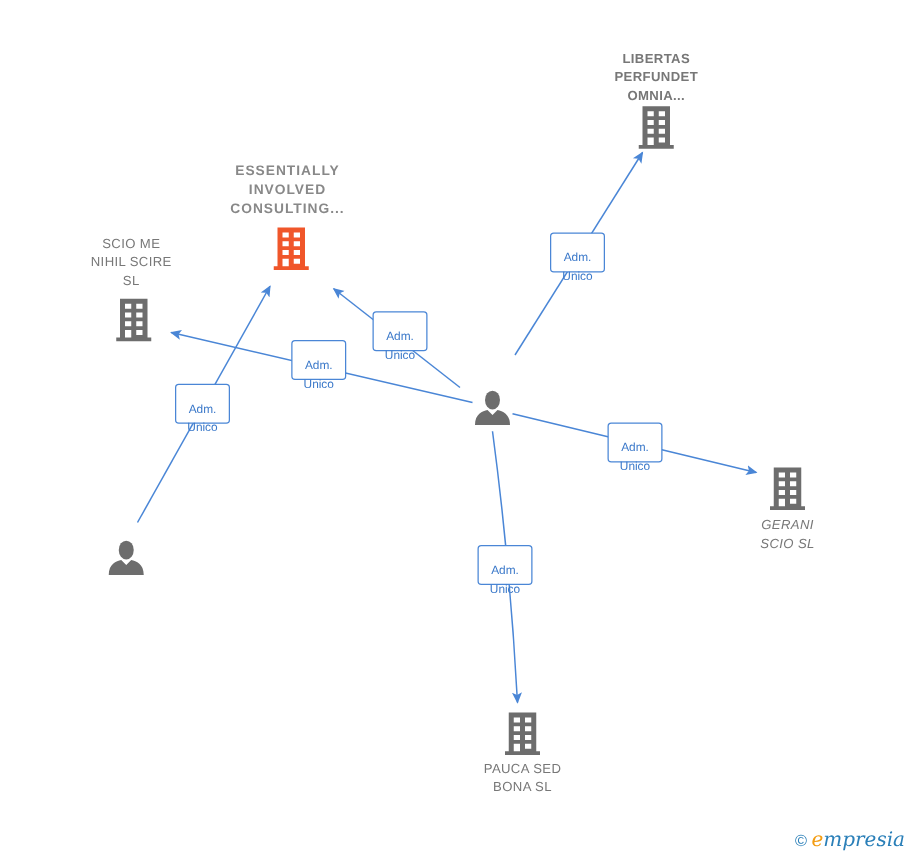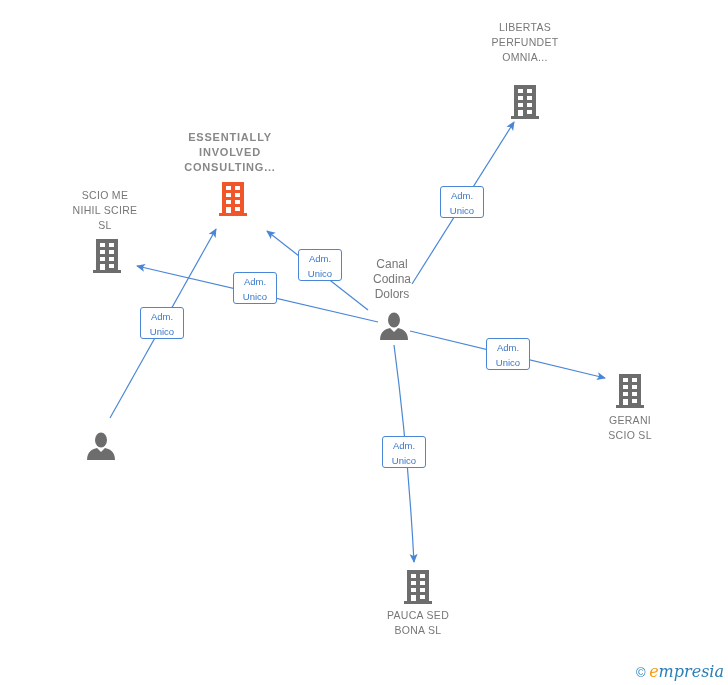--- a/index.html
+++ b/index.html
@@ -88,7 +88,7 @@
     </g>
   </svg>
 
-  <div class="label company" style="left:470px; top:20px; width:110px;">
+  <div class="label company" style="left:470px; top:40px; width:110px;font-weight:bold;">
     <span class="line">LIBERTAS</span>
     <span class="line">PERFUNDET</span>
     <span class="line">OMNIA...</span>

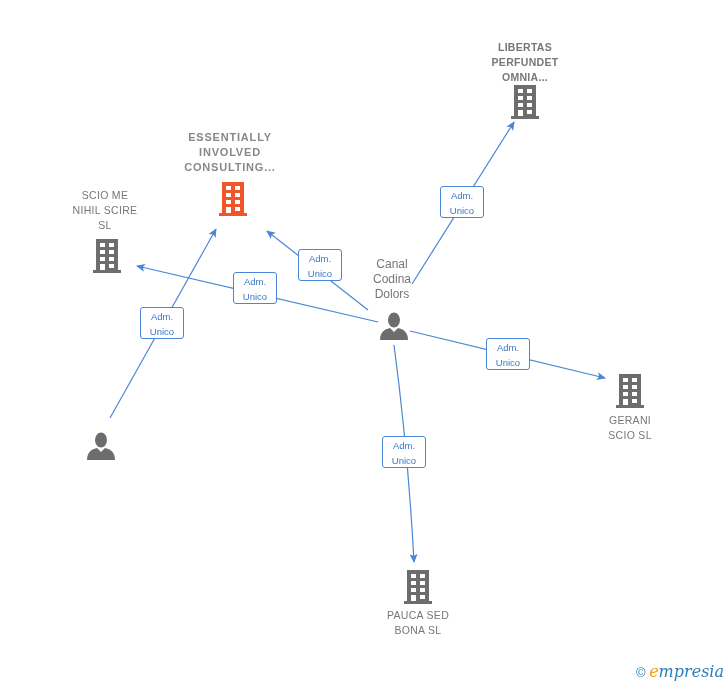--- a/index.html
+++ b/index.html
@@ -12,7 +12,7 @@
     .label.person { font-size: 12px; line-height: 15px; }
     .label .line { display: block; }
     .icon { position: absolute; }
-    .edge-label { position: absolute; border: 1px solid #4a86d6; border-radius: 3px; background: #fff; color: #3a78c9; font-size: 9.5px; line-height: 15px; text-align: center; width: 44px; height: 32px; box-sizing: border-box; padding-top: 1px; }
+    .edge-label { position: absolute; border: 1px solid #4a86d6; border-radius: 3px; background: #fff; color: #3a78c9; font-size: 9.5px; line-height: 15px; text-align: center; width: 44px; height: 32px; box-sizing: border-box; padding-top: 12px; }
     .edge-label .line { display: block; }
     .footer { position: absolute; right: 4px; bottom: 4px; font-size: 13px; color: #2a7fb8; }
     .footer .brand { font-family: "DejaVu Serif", serif; font-style: italic; color: #2a7fb8; font-size: 16px; }

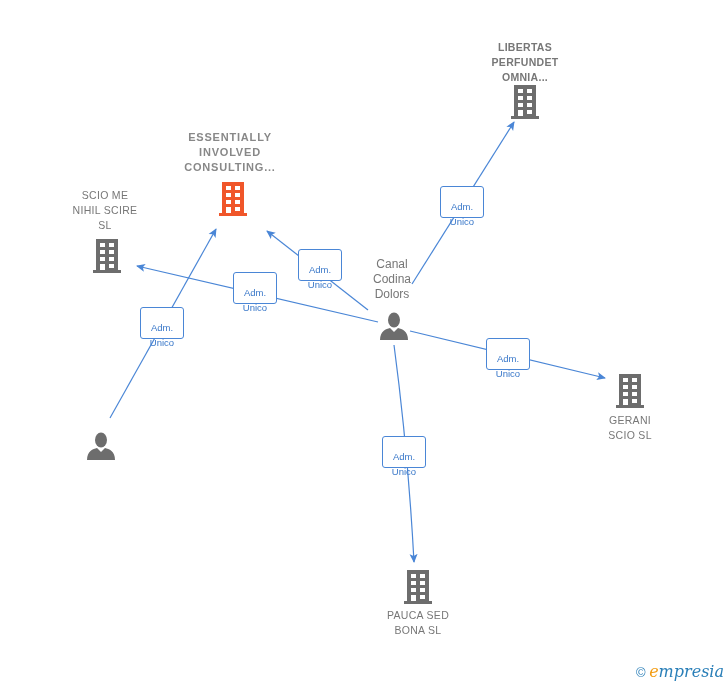--- a/index.html
+++ b/index.html
@@ -166,11 +166,6 @@
     <span class="line">BONA  SL</span>
   </div>
 
-  <div class="label person" style="left:362px; top:257px; width:60px;">
-    <span class="line">Canal</span>
-    <span class="line">Codina</span>
-    <span class="line">Dolors</span>
-  </div>
   <svg class="icon" style="left:379px; top:311px;" width="30" height="30" viewBox="0 0 30 30">
     <ellipse cx="15" cy="9" rx="6" ry="7.5" fill="#6d6d6d"></ellipse>
     <path d="M1,29 C1,20 7,18 11,17 L15,21 L19,17 C23,18 29,20 29,29 Z" fill="#6d6d6d"></path>

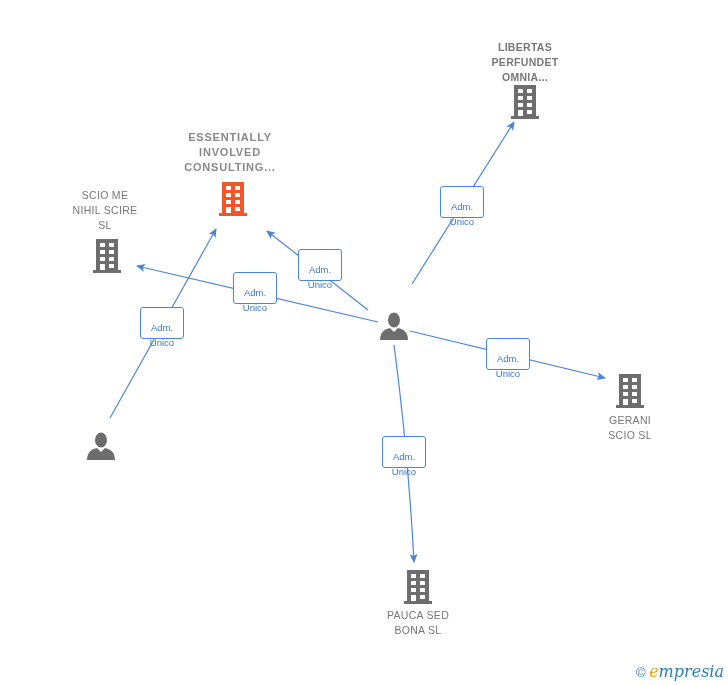--- a/index.html
+++ b/index.html
@@ -142,7 +142,7 @@
         <rect x="18" y="26" width="5" height="4"></rect>
     </g>
   </svg>
-  <div class="label company" style="left:585px; top:413px; width:90px;">
+  <div class="label company" style="left:585px; top:413px; width:90px;font-style:italic;">
     <span class="line">GERANI</span>
     <span class="line">SCIO  SL</span>
   </div>

